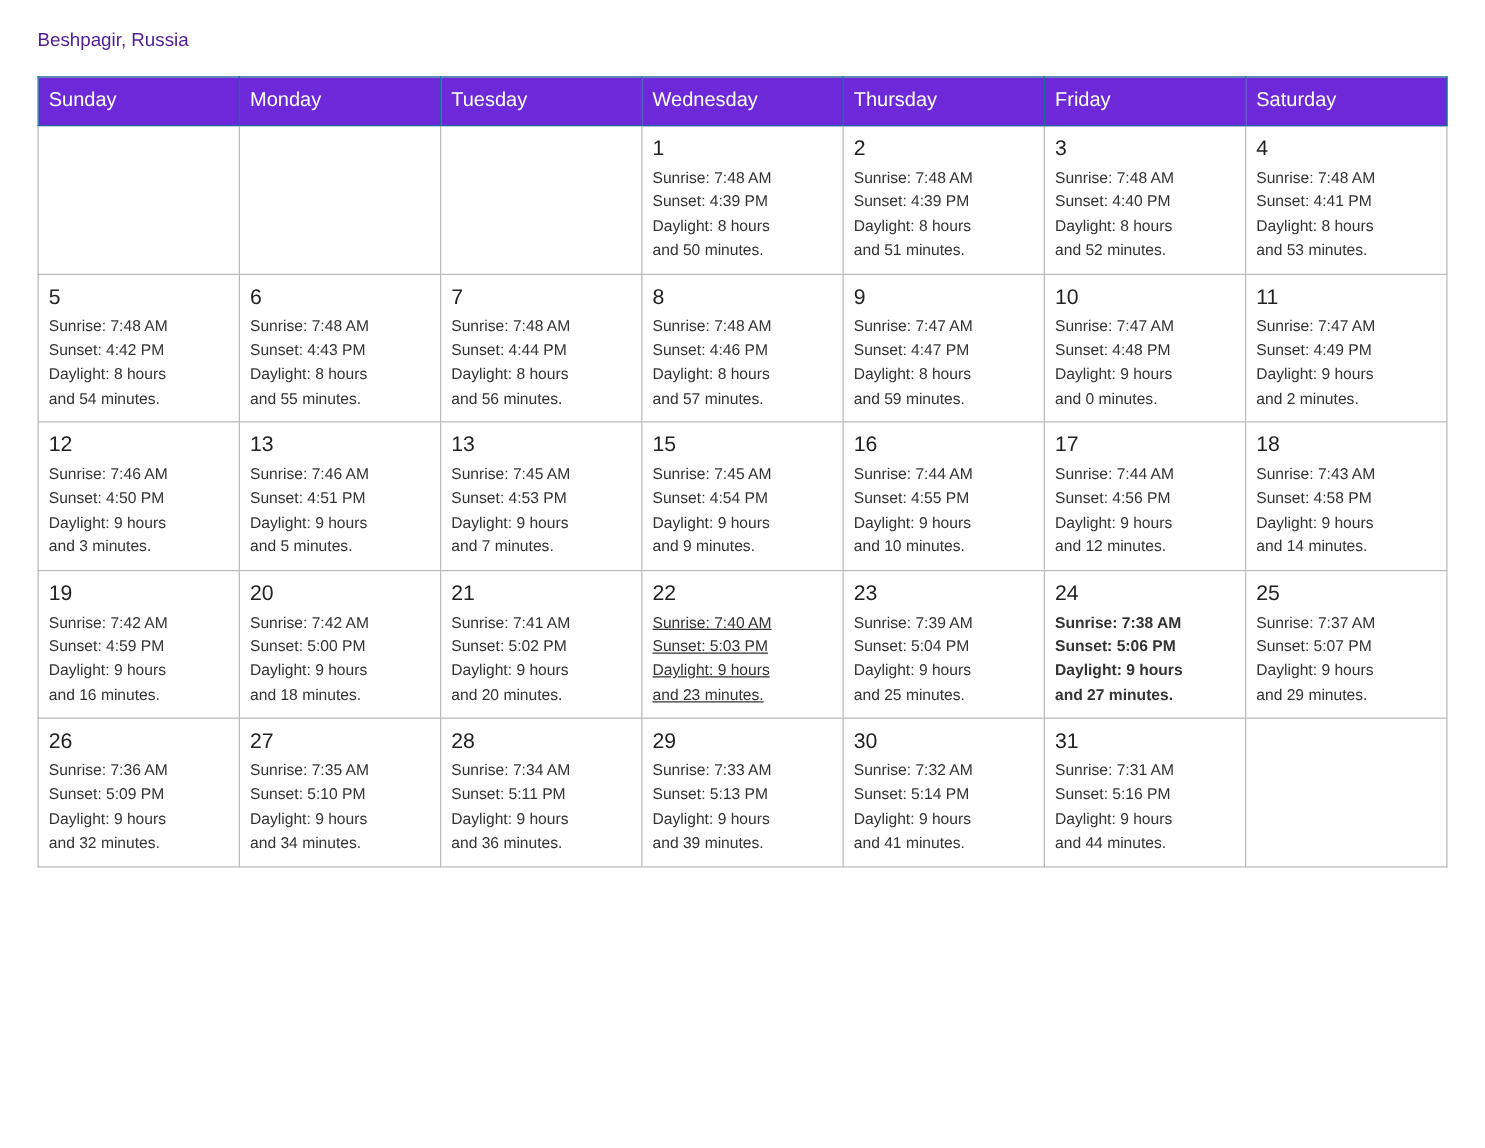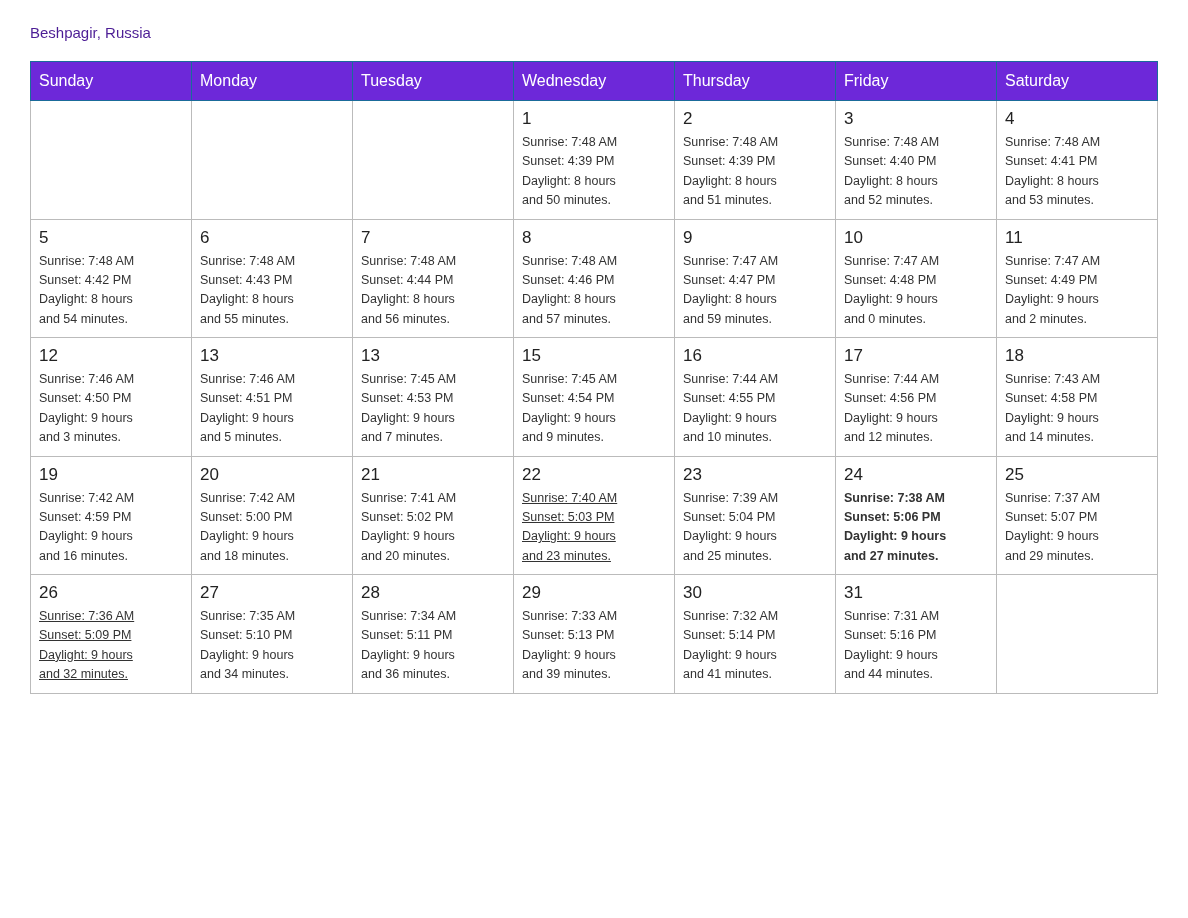--- a/index.html
+++ b/index.html
@@ -312,7 +312,7 @@
       <tr>
         <td>
           <span class="day-num">26</span>
-          <div class="day-info" style="white-space: pre-line; text-decoration: underline;">Sunrise: 7:36 AM
+          <div class="day-info" style="white-space: pre-line;">Sunrise: 7:36 AM
 Sunset: 5:09 PM
 Daylight: 9 hours
 and 32 minutes.</div>

